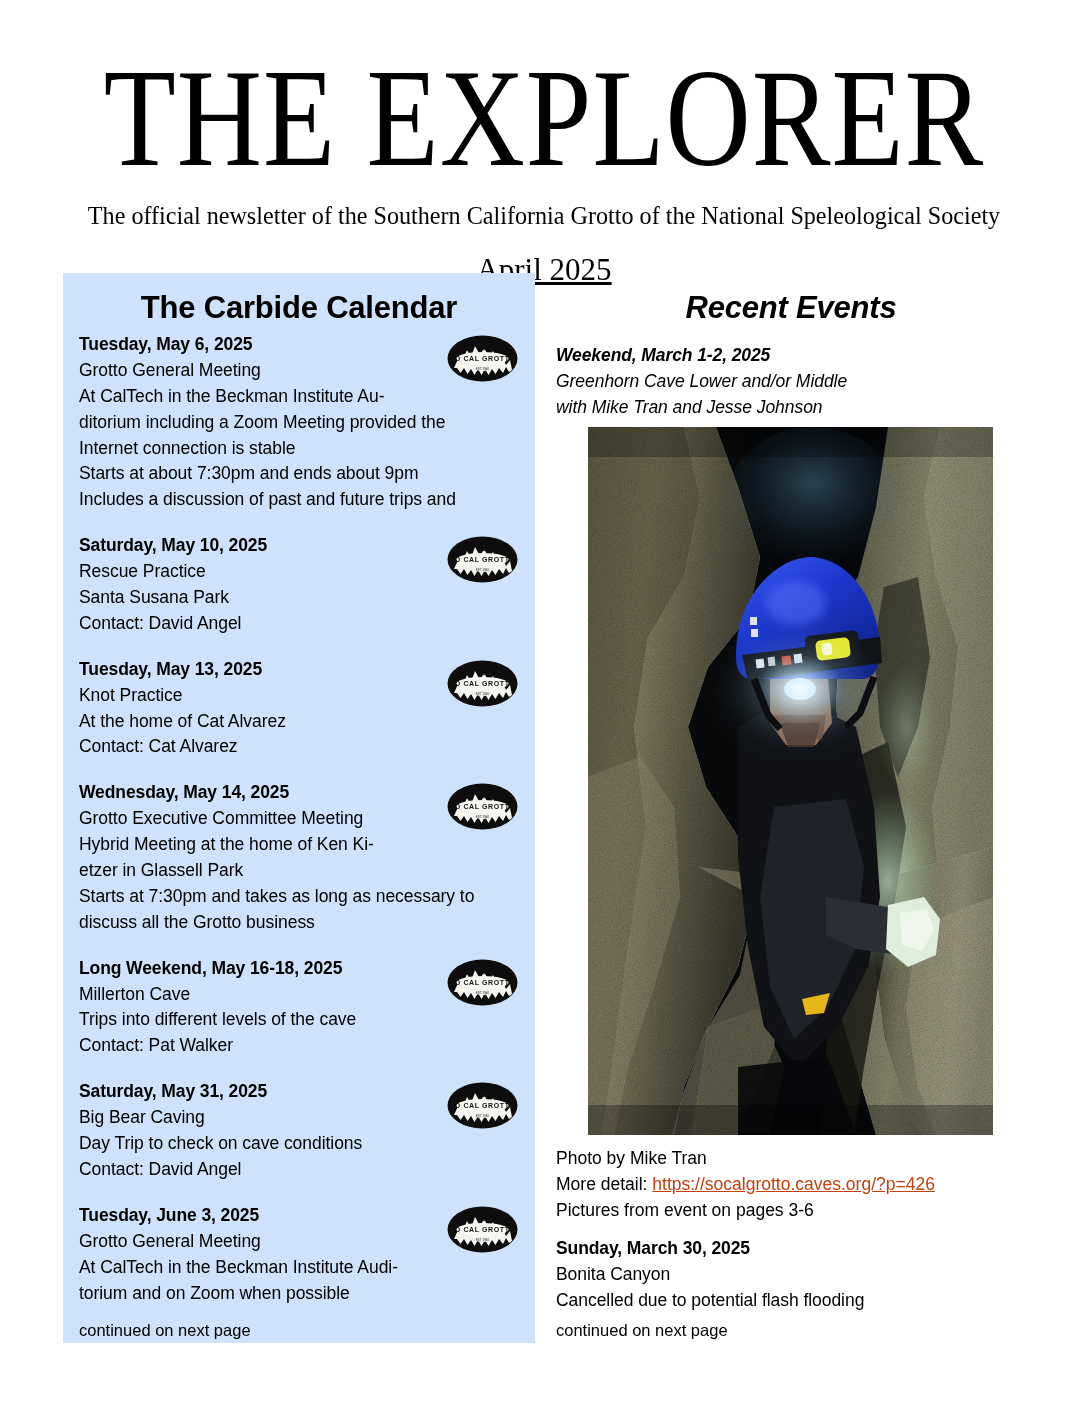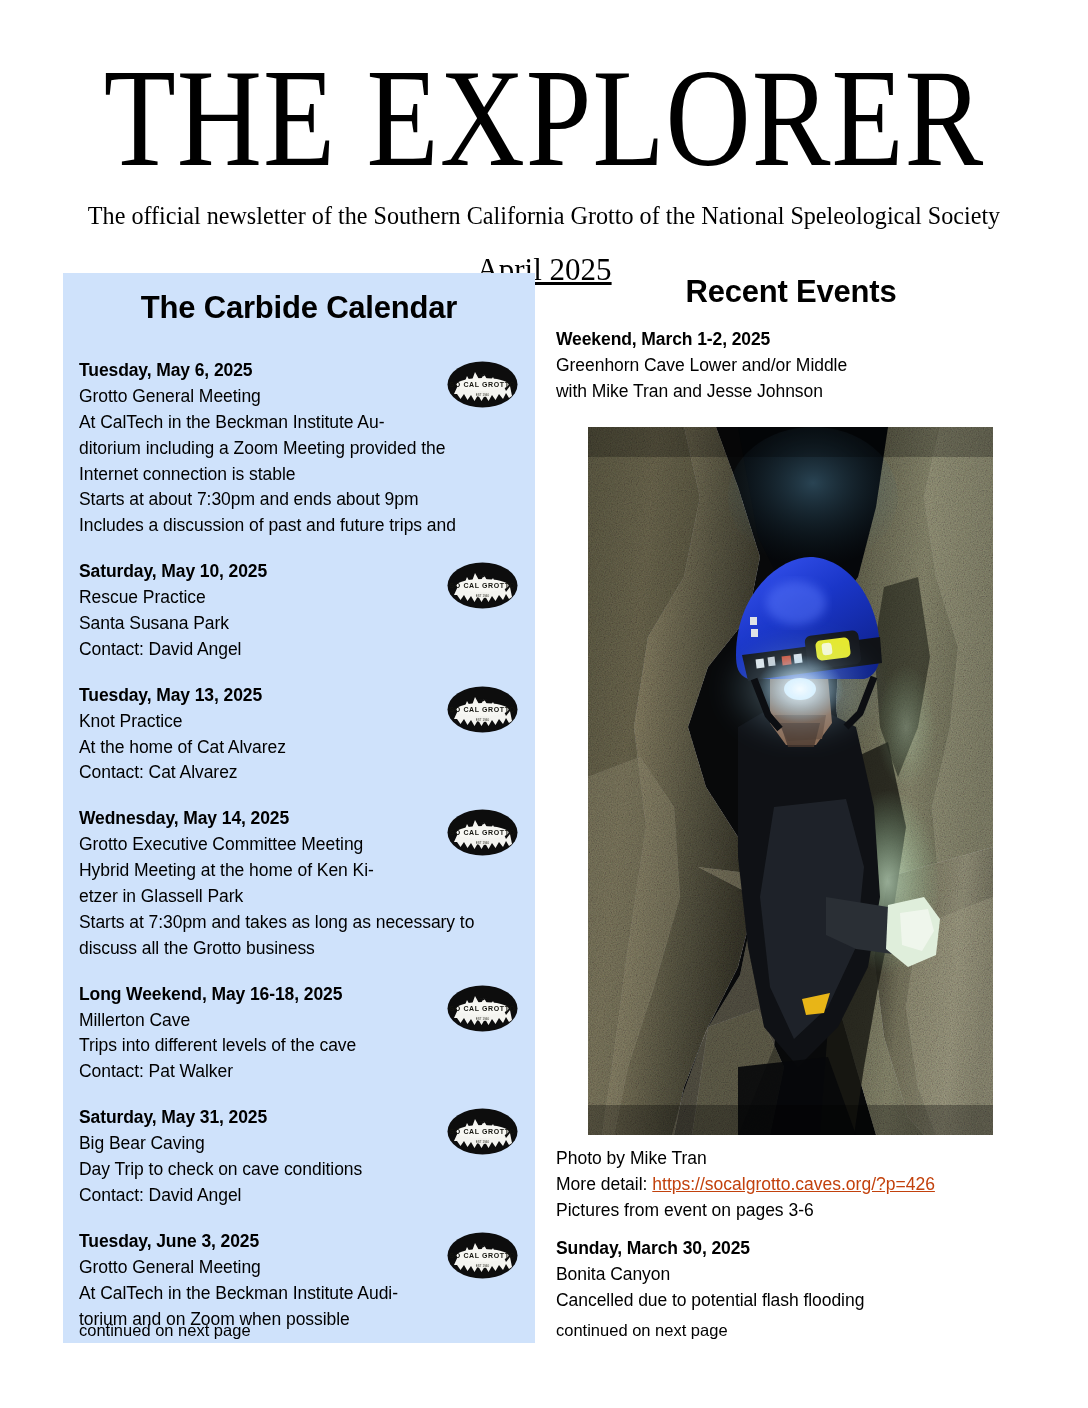--- a/index.html
+++ b/index.html
@@ -68,8 +68,9 @@
   .col-right {
     position: absolute;
     left: 556px;
-    top: 257px;
+    top: 273px;
     width: 470px;
+    font-style: italic;
   }
 
   .col-heading {

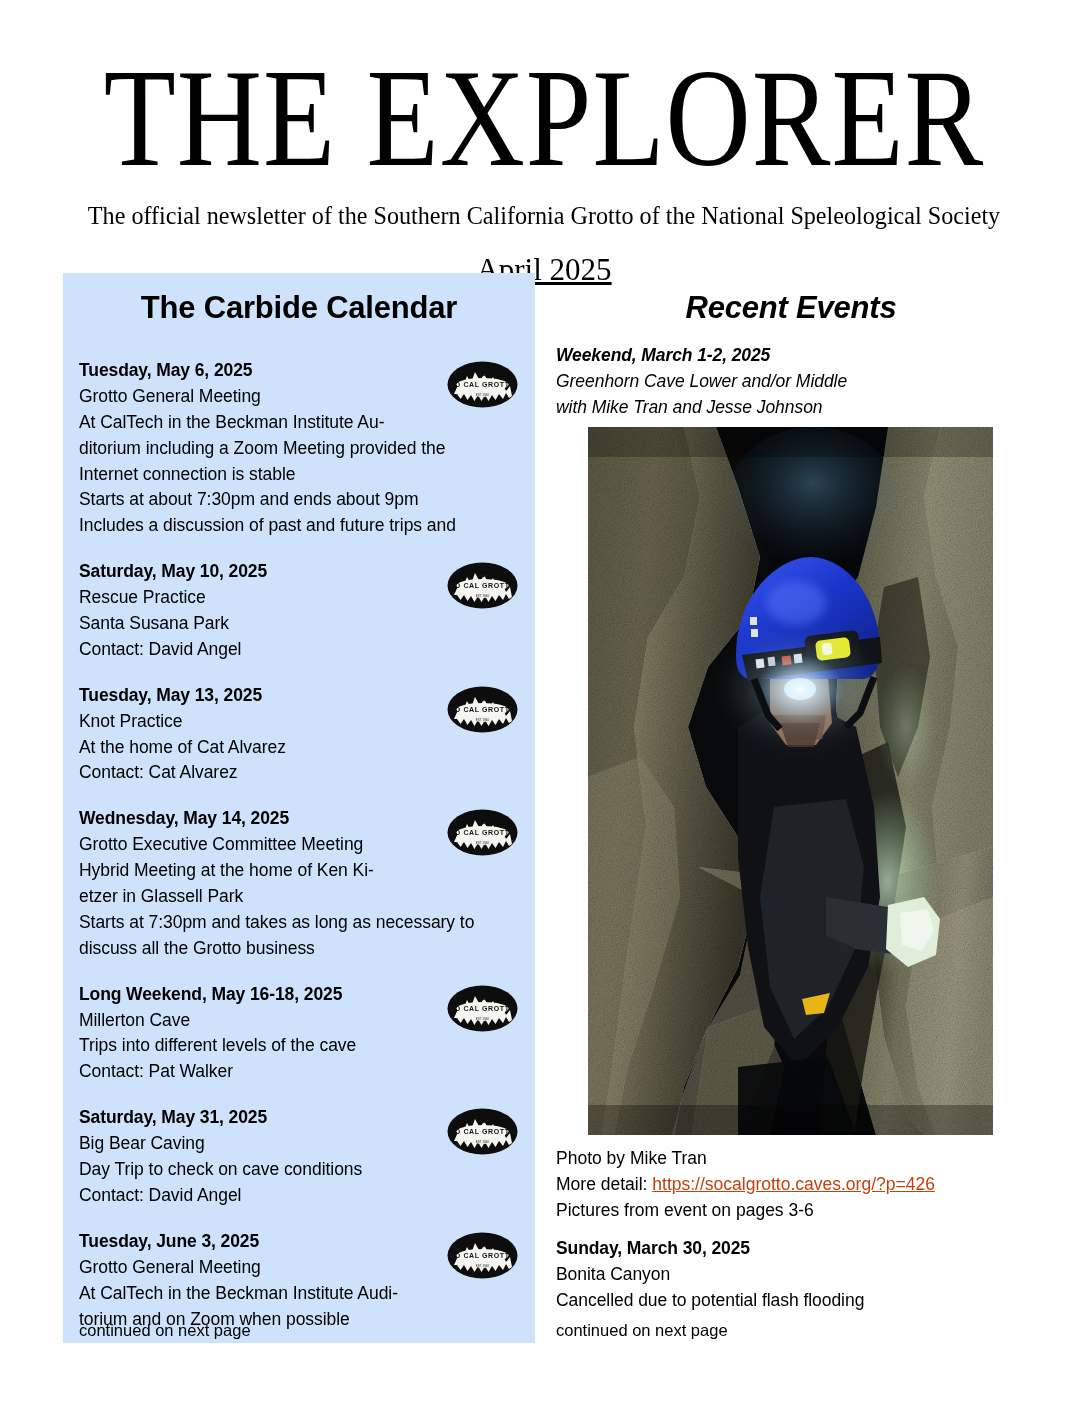--- a/index.html
+++ b/index.html
@@ -85,7 +85,7 @@
   
   .events {
     padding: 0 14px 0 16px;
-    margin-top: 32px;
+    margin-top: 6px;
   }
   .event {
     position: relative;

